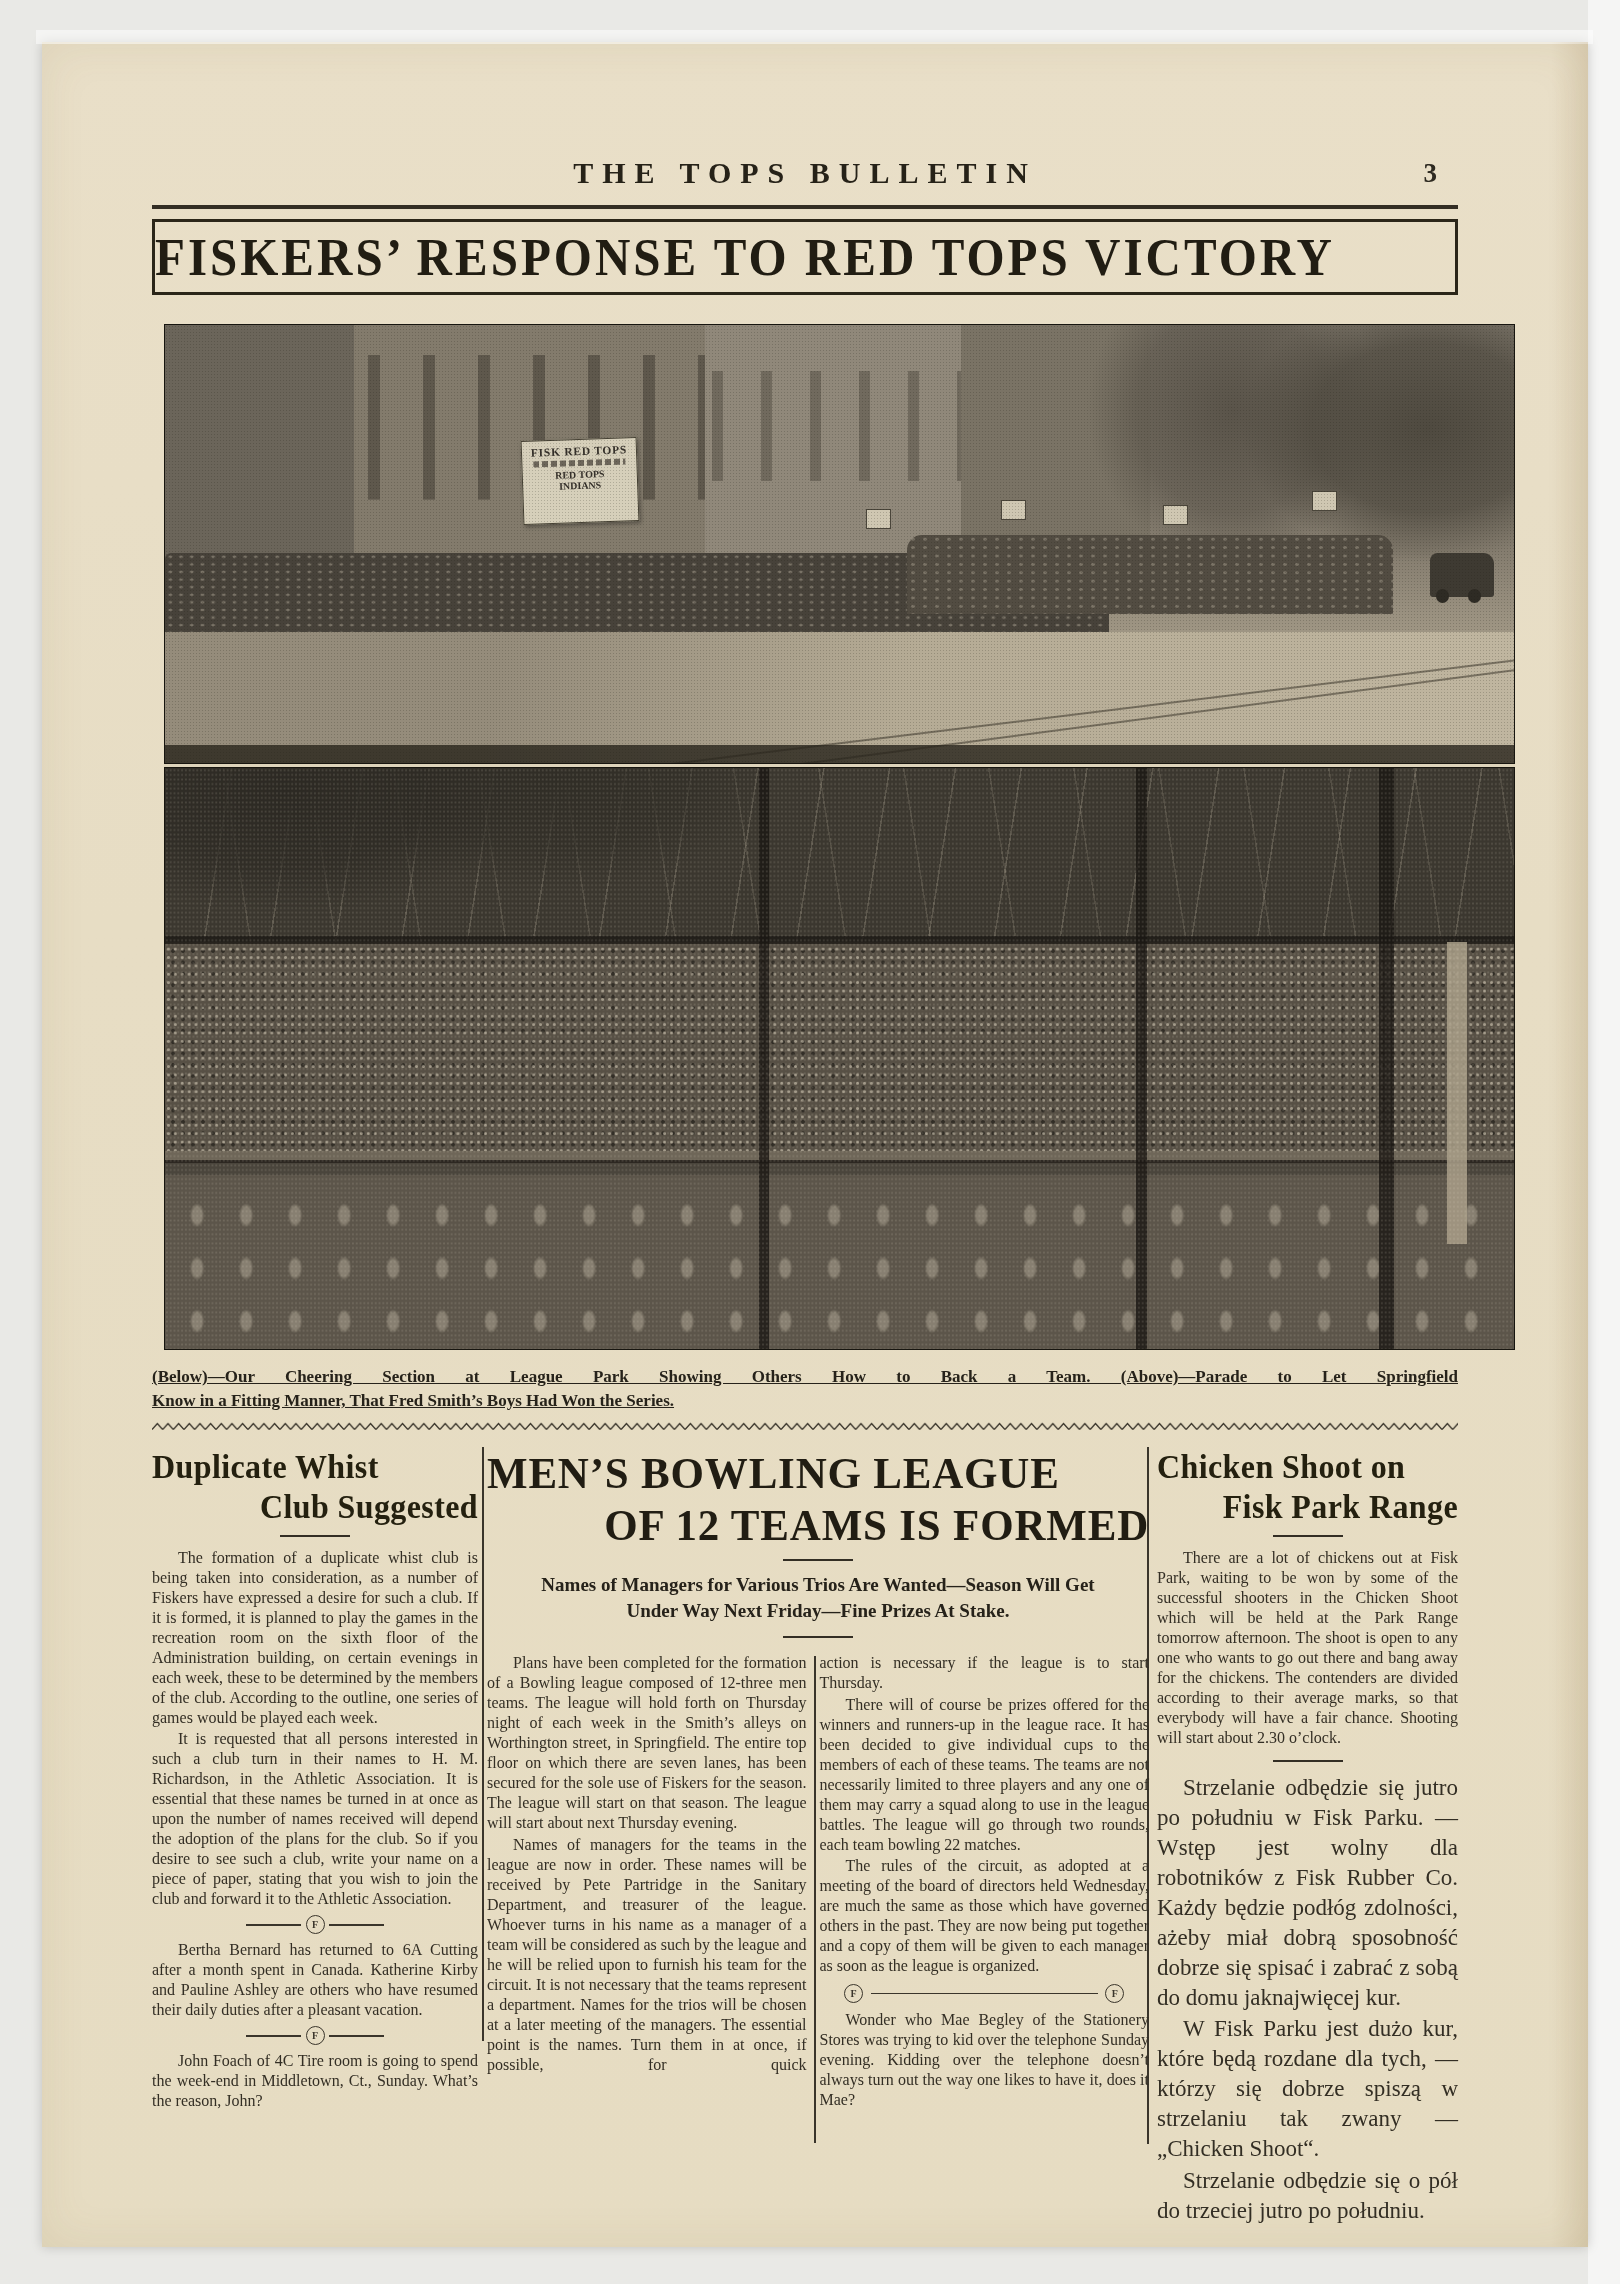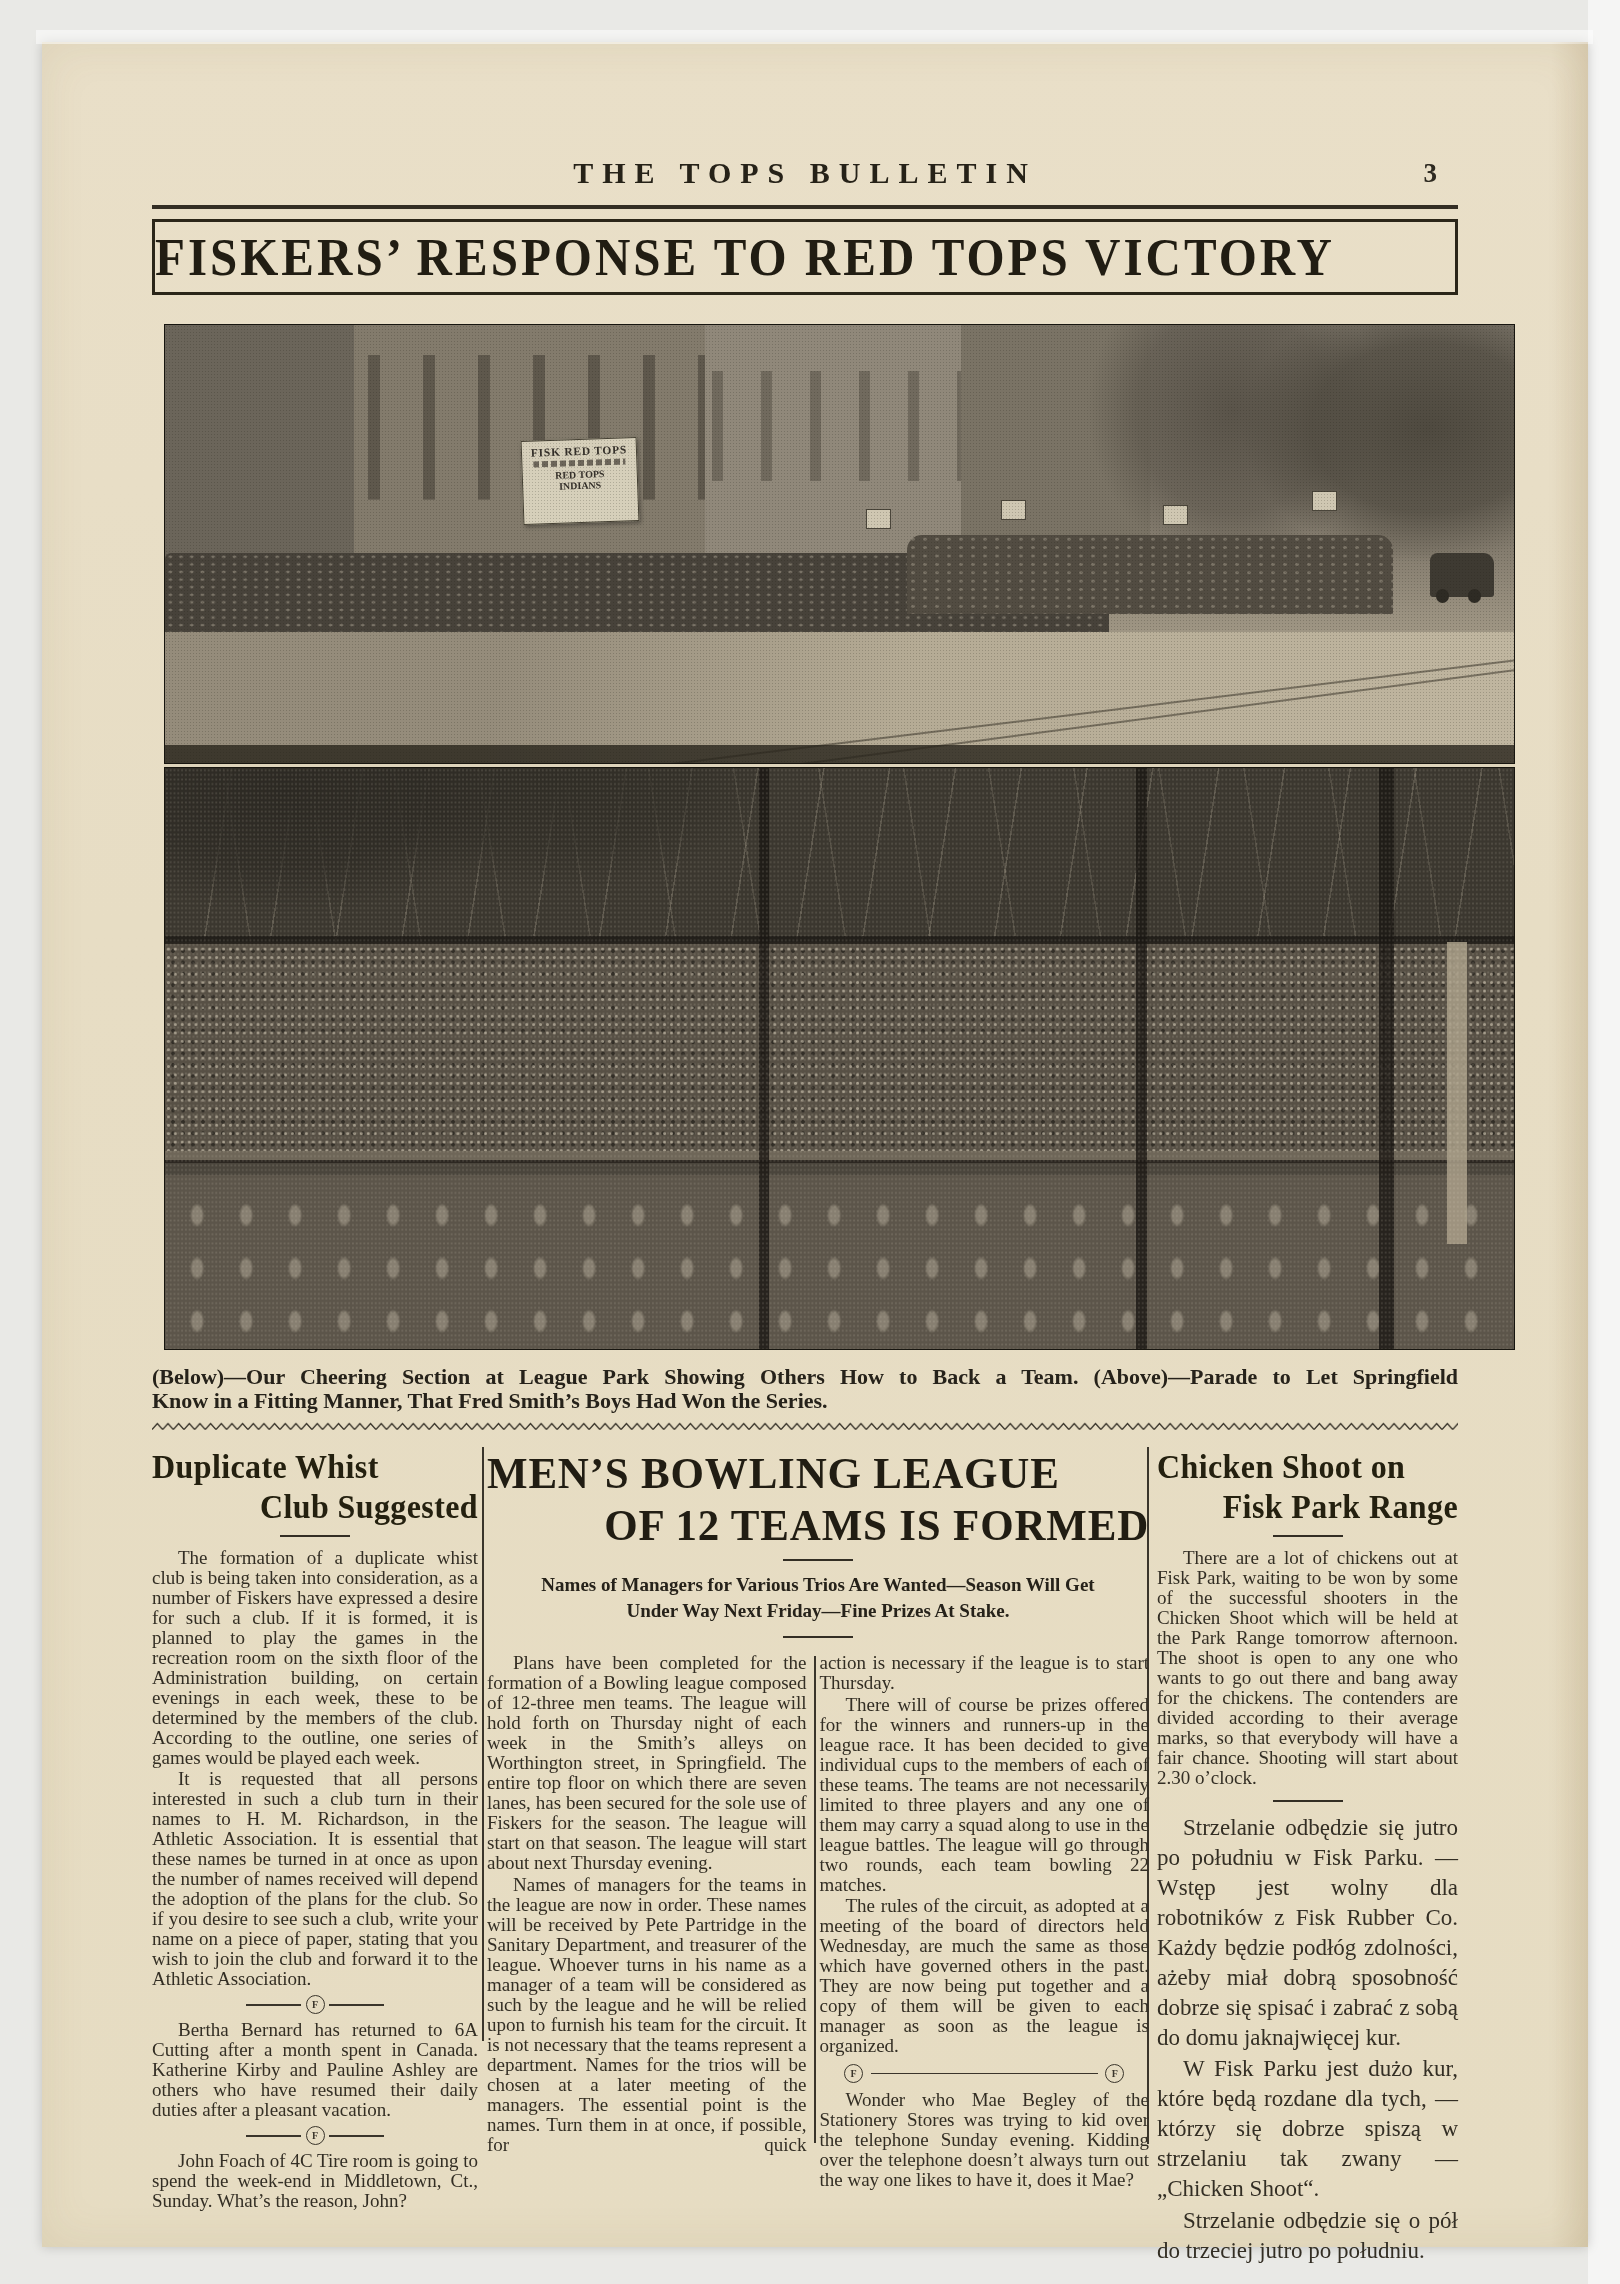--- a/index.html
+++ b/index.html
@@ -92,7 +92,7 @@
 
   
   .caption{position:absolute;left:110px;top:1323px;width:1306px;font-weight:bold;
-           font-size:22px;line-height:24px;color:#26221a;}
+           font-size:17px;line-height:24px;color:#26221a;text-decoration:underline;}
   .cap1{text-align:justify;text-align-last:justify;}
   .zigzag{position:absolute;left:110px;top:1380px;}
 

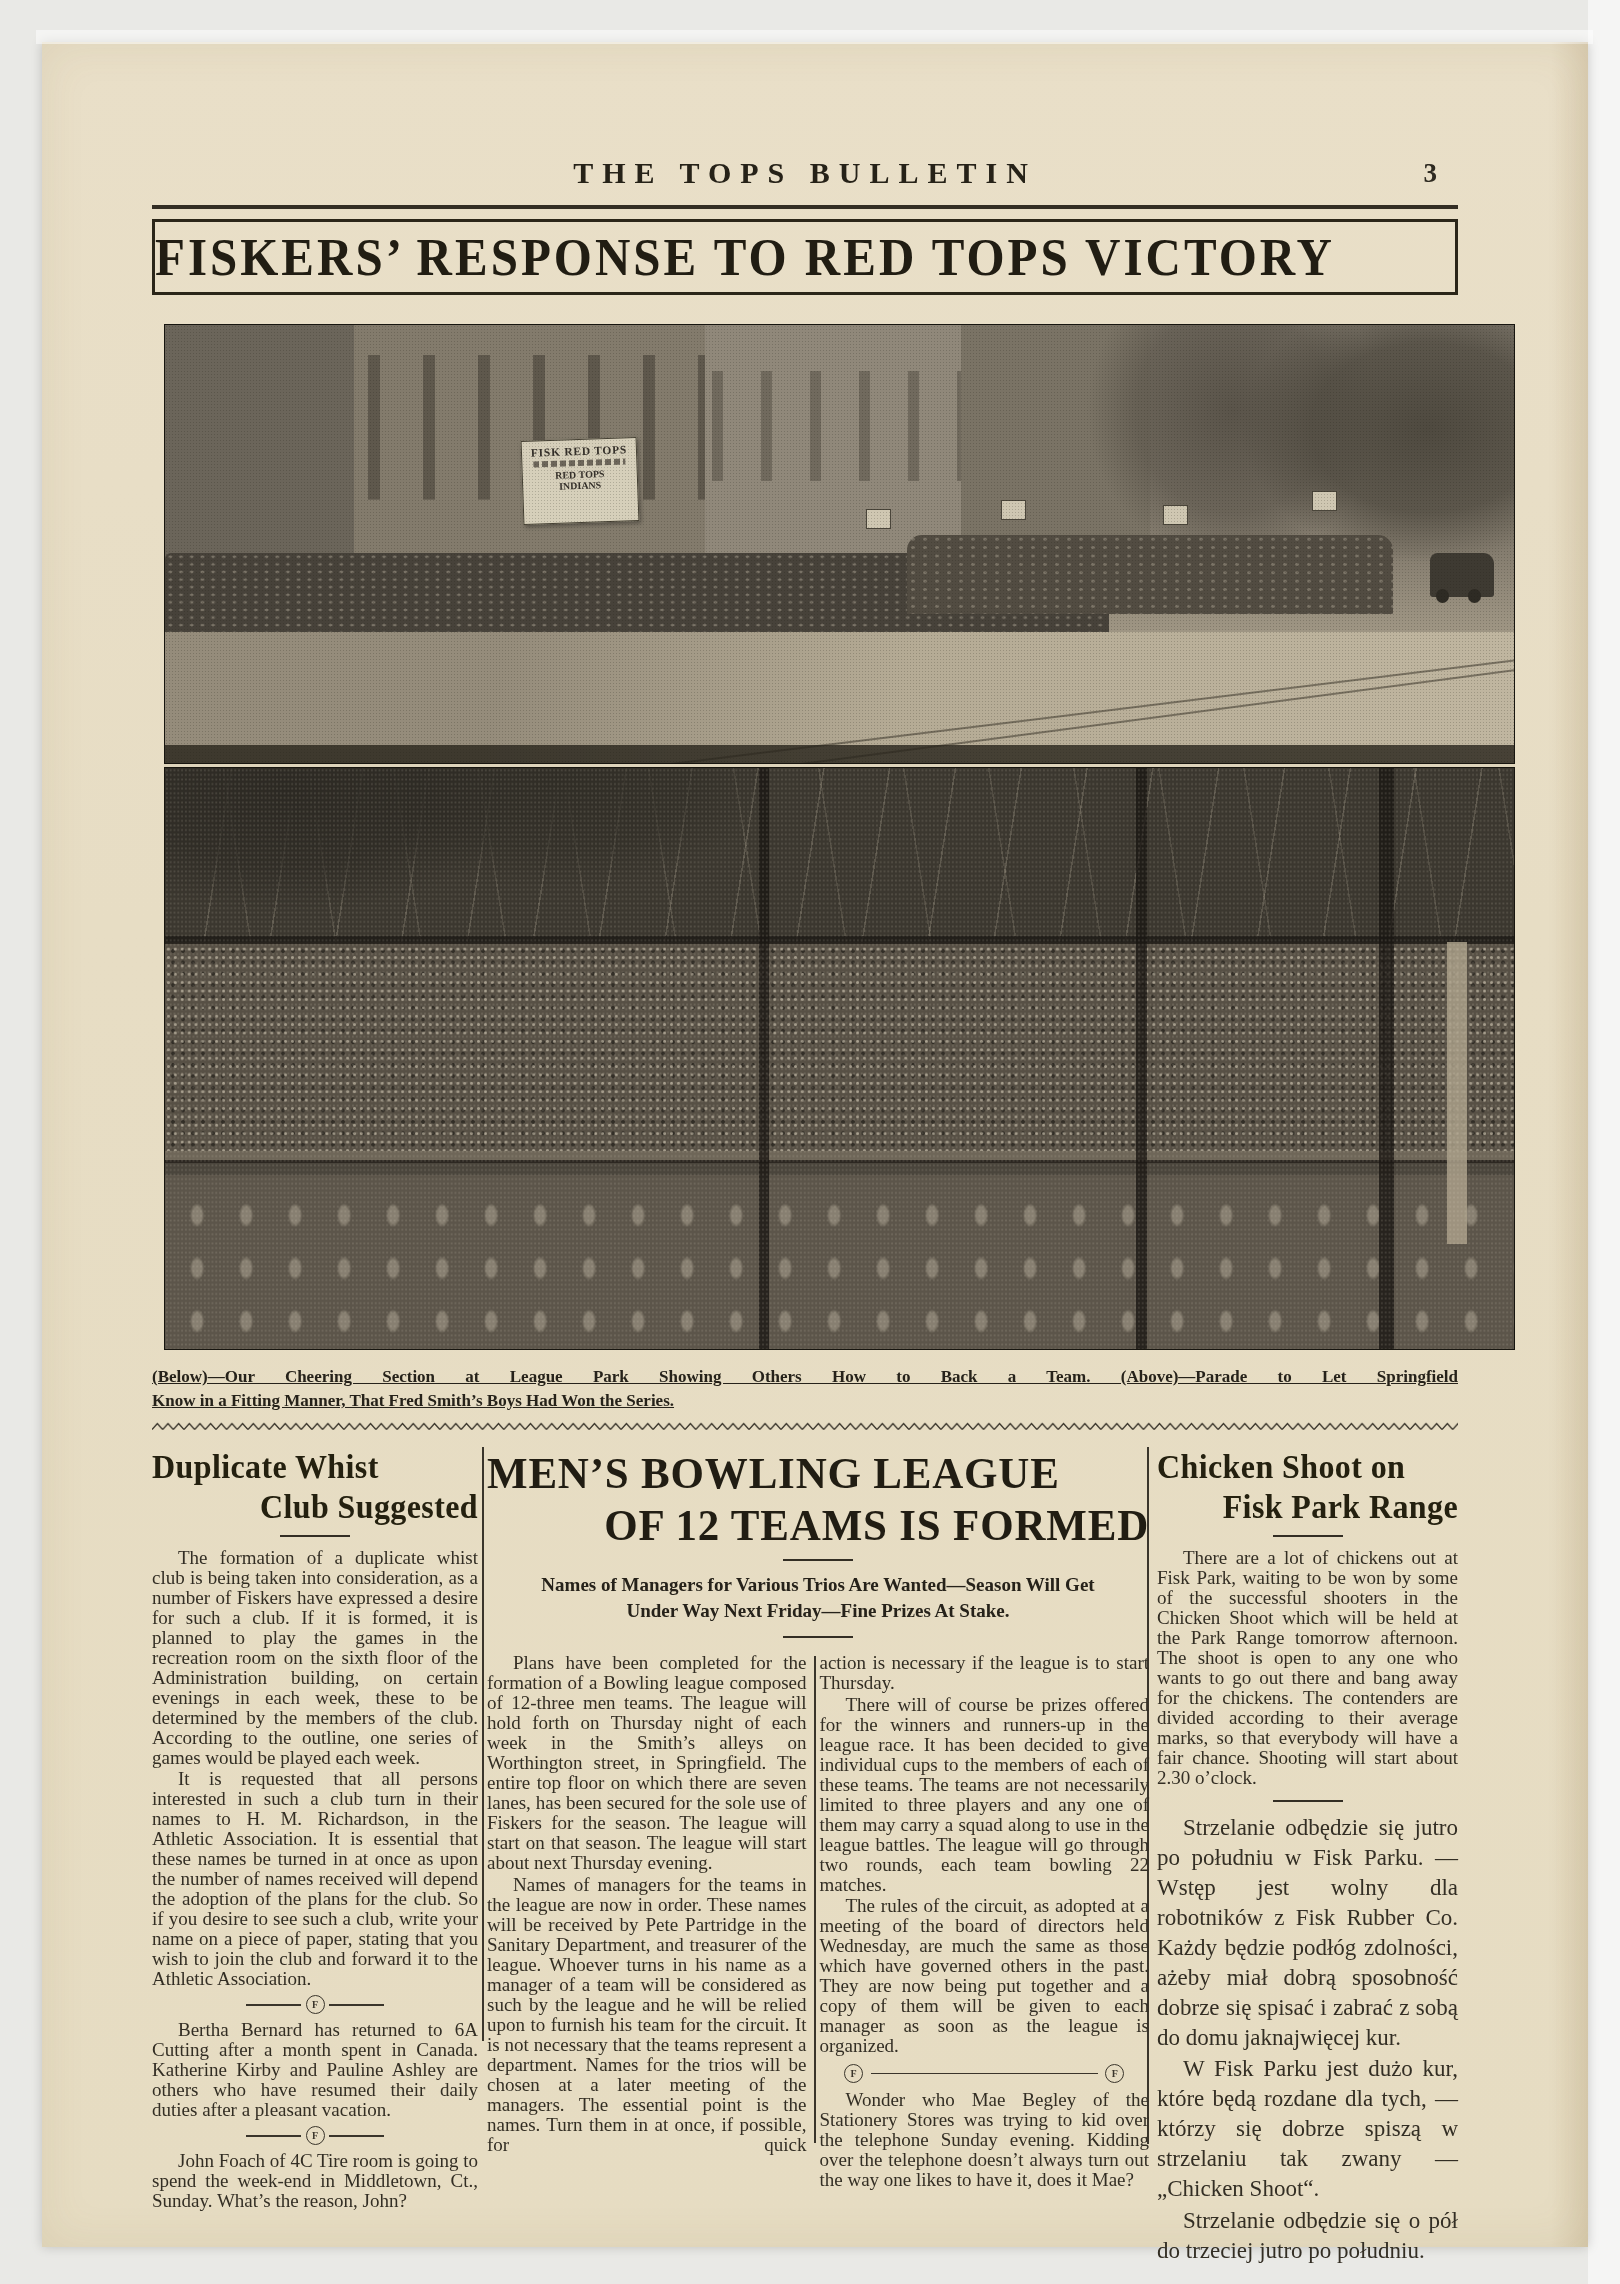--- a/index.html
+++ b/index.html
@@ -115,7 +115,7 @@
   .shortrule{width:70px;height:2.3px;background:#332e24;margin:12px auto 10.7px auto;}
   .subhead{font-weight:bold;font-size:19px;line-height:26px;text-align:center;margin:0 30px;color:#26221a;}
 
-  p.body{font-size:19px;line-height:20px;text-align:justify;margin:0 0 1.5px 0;text-indent:26px;
+  p.body{font-size:16px;line-height:20px;text-align:justify;margin:0 0 1.5px 0;text-indent:26px;
          color:#332e24;}
   p.noindent{text-indent:0;}
   p.runover{text-align-last:justify;}

